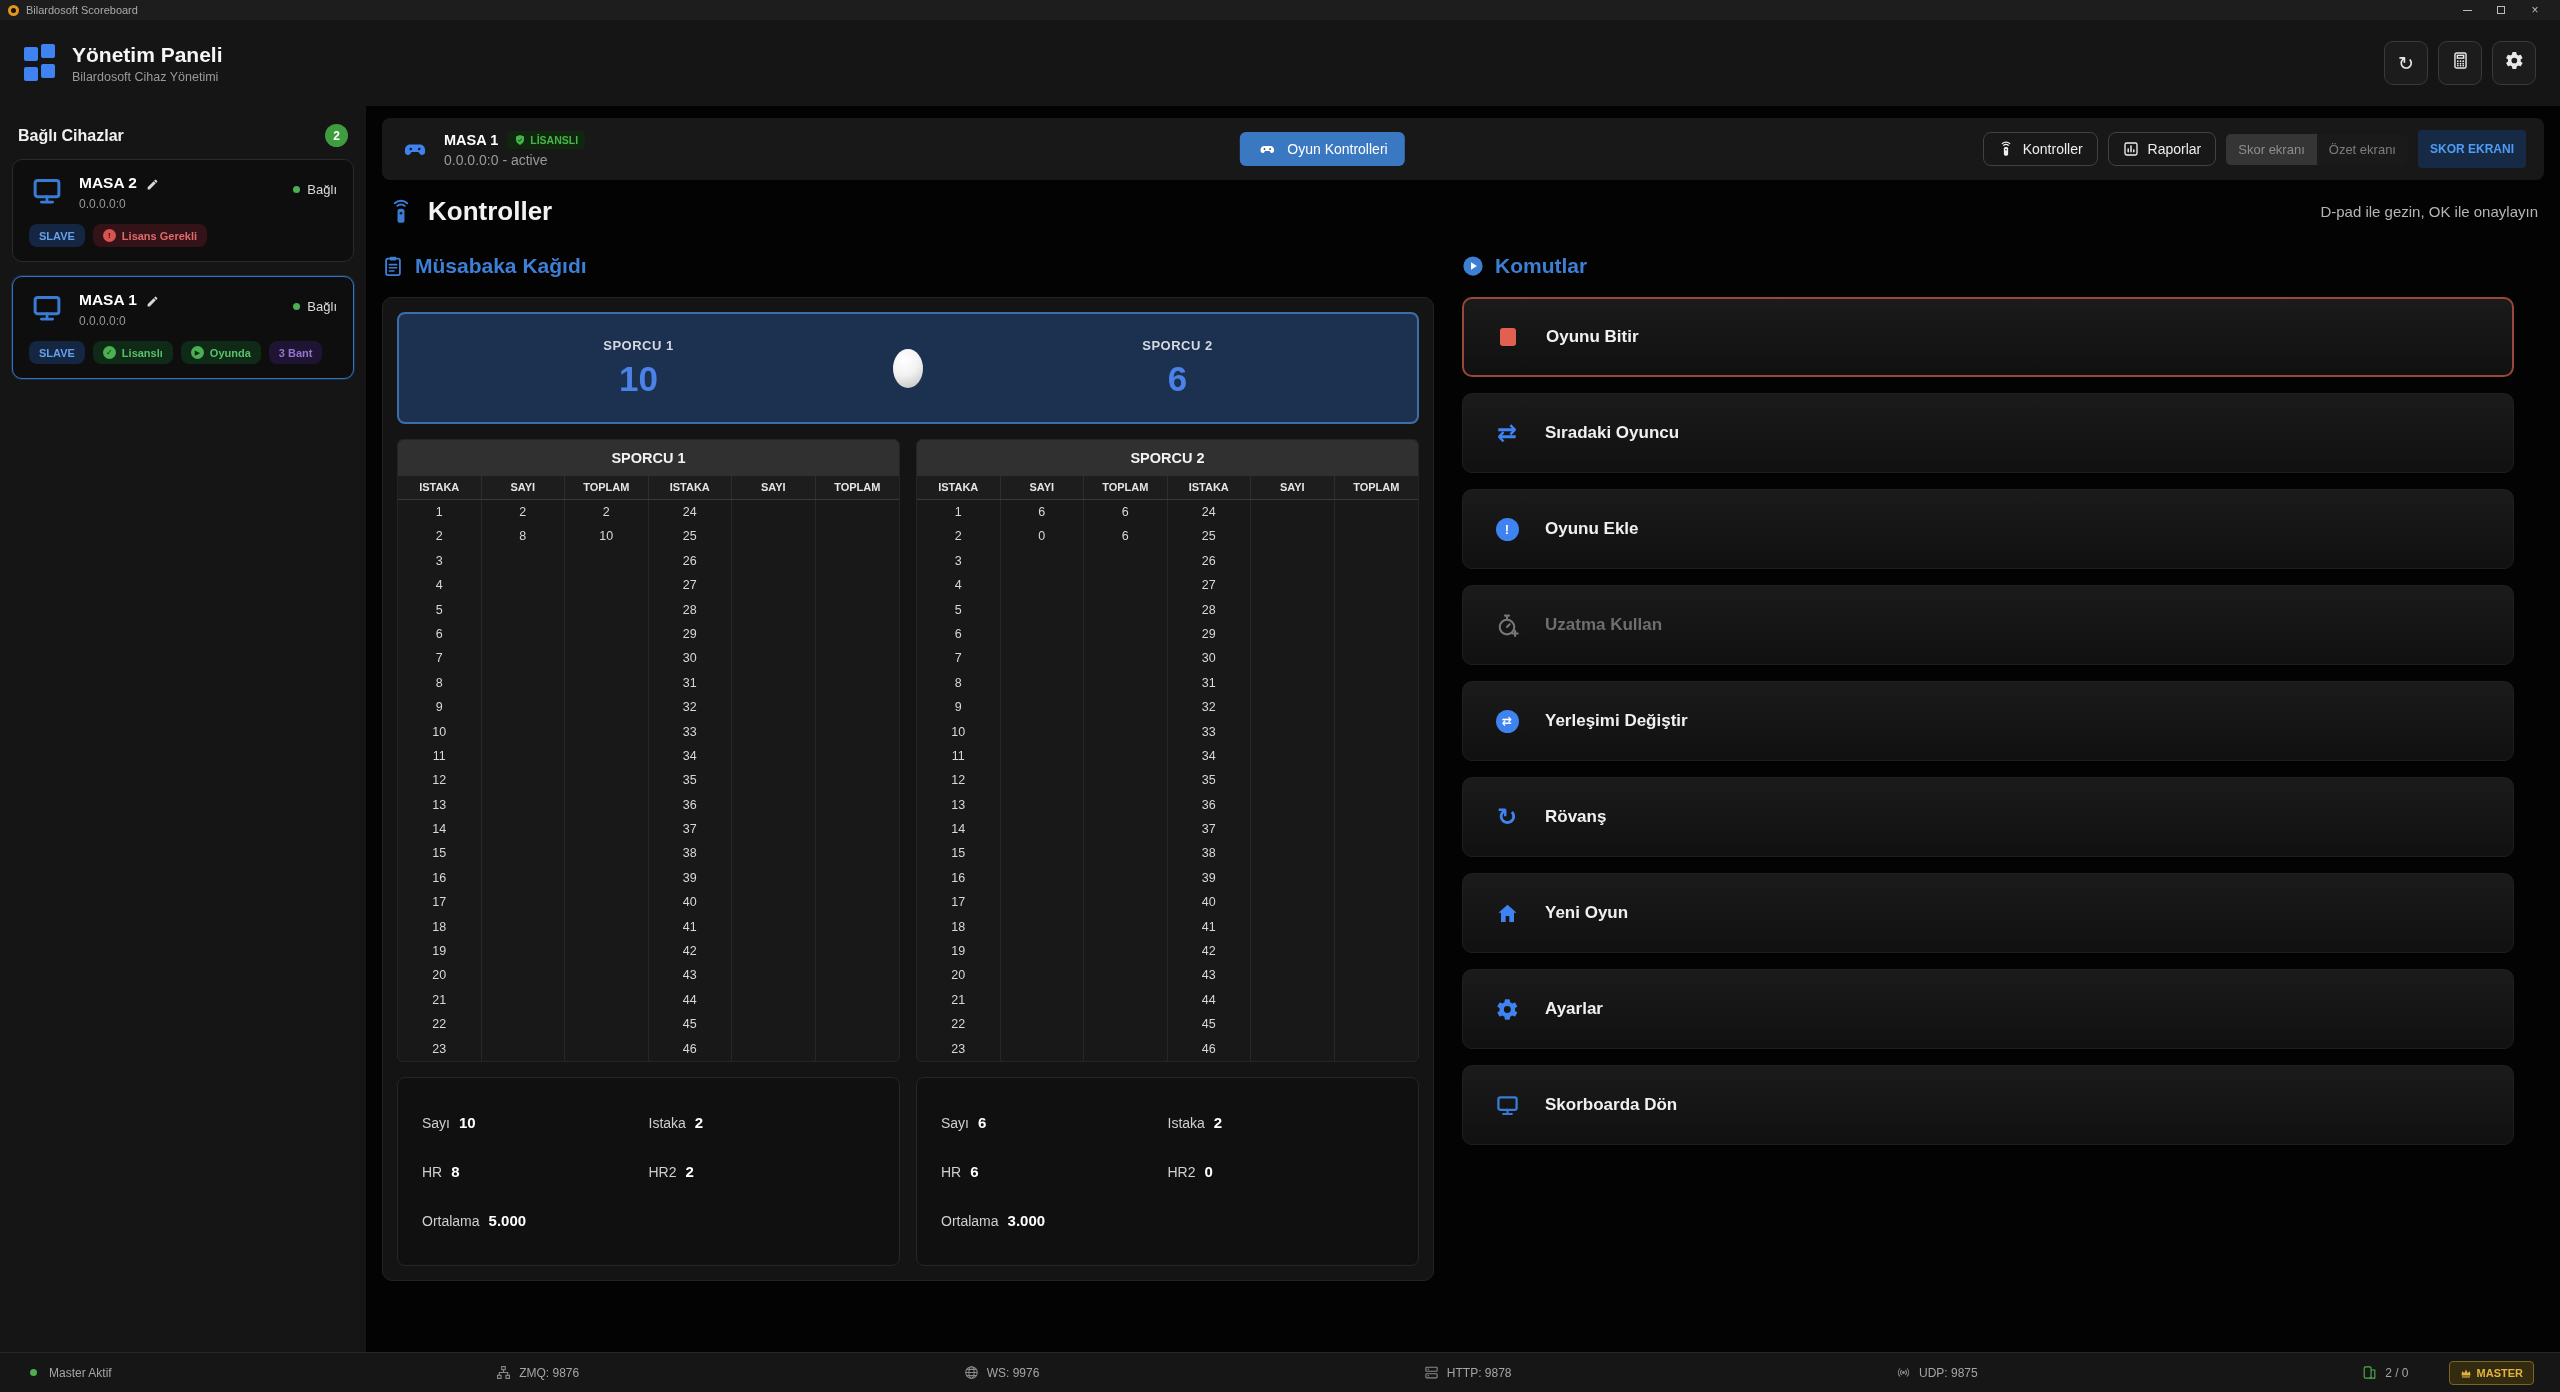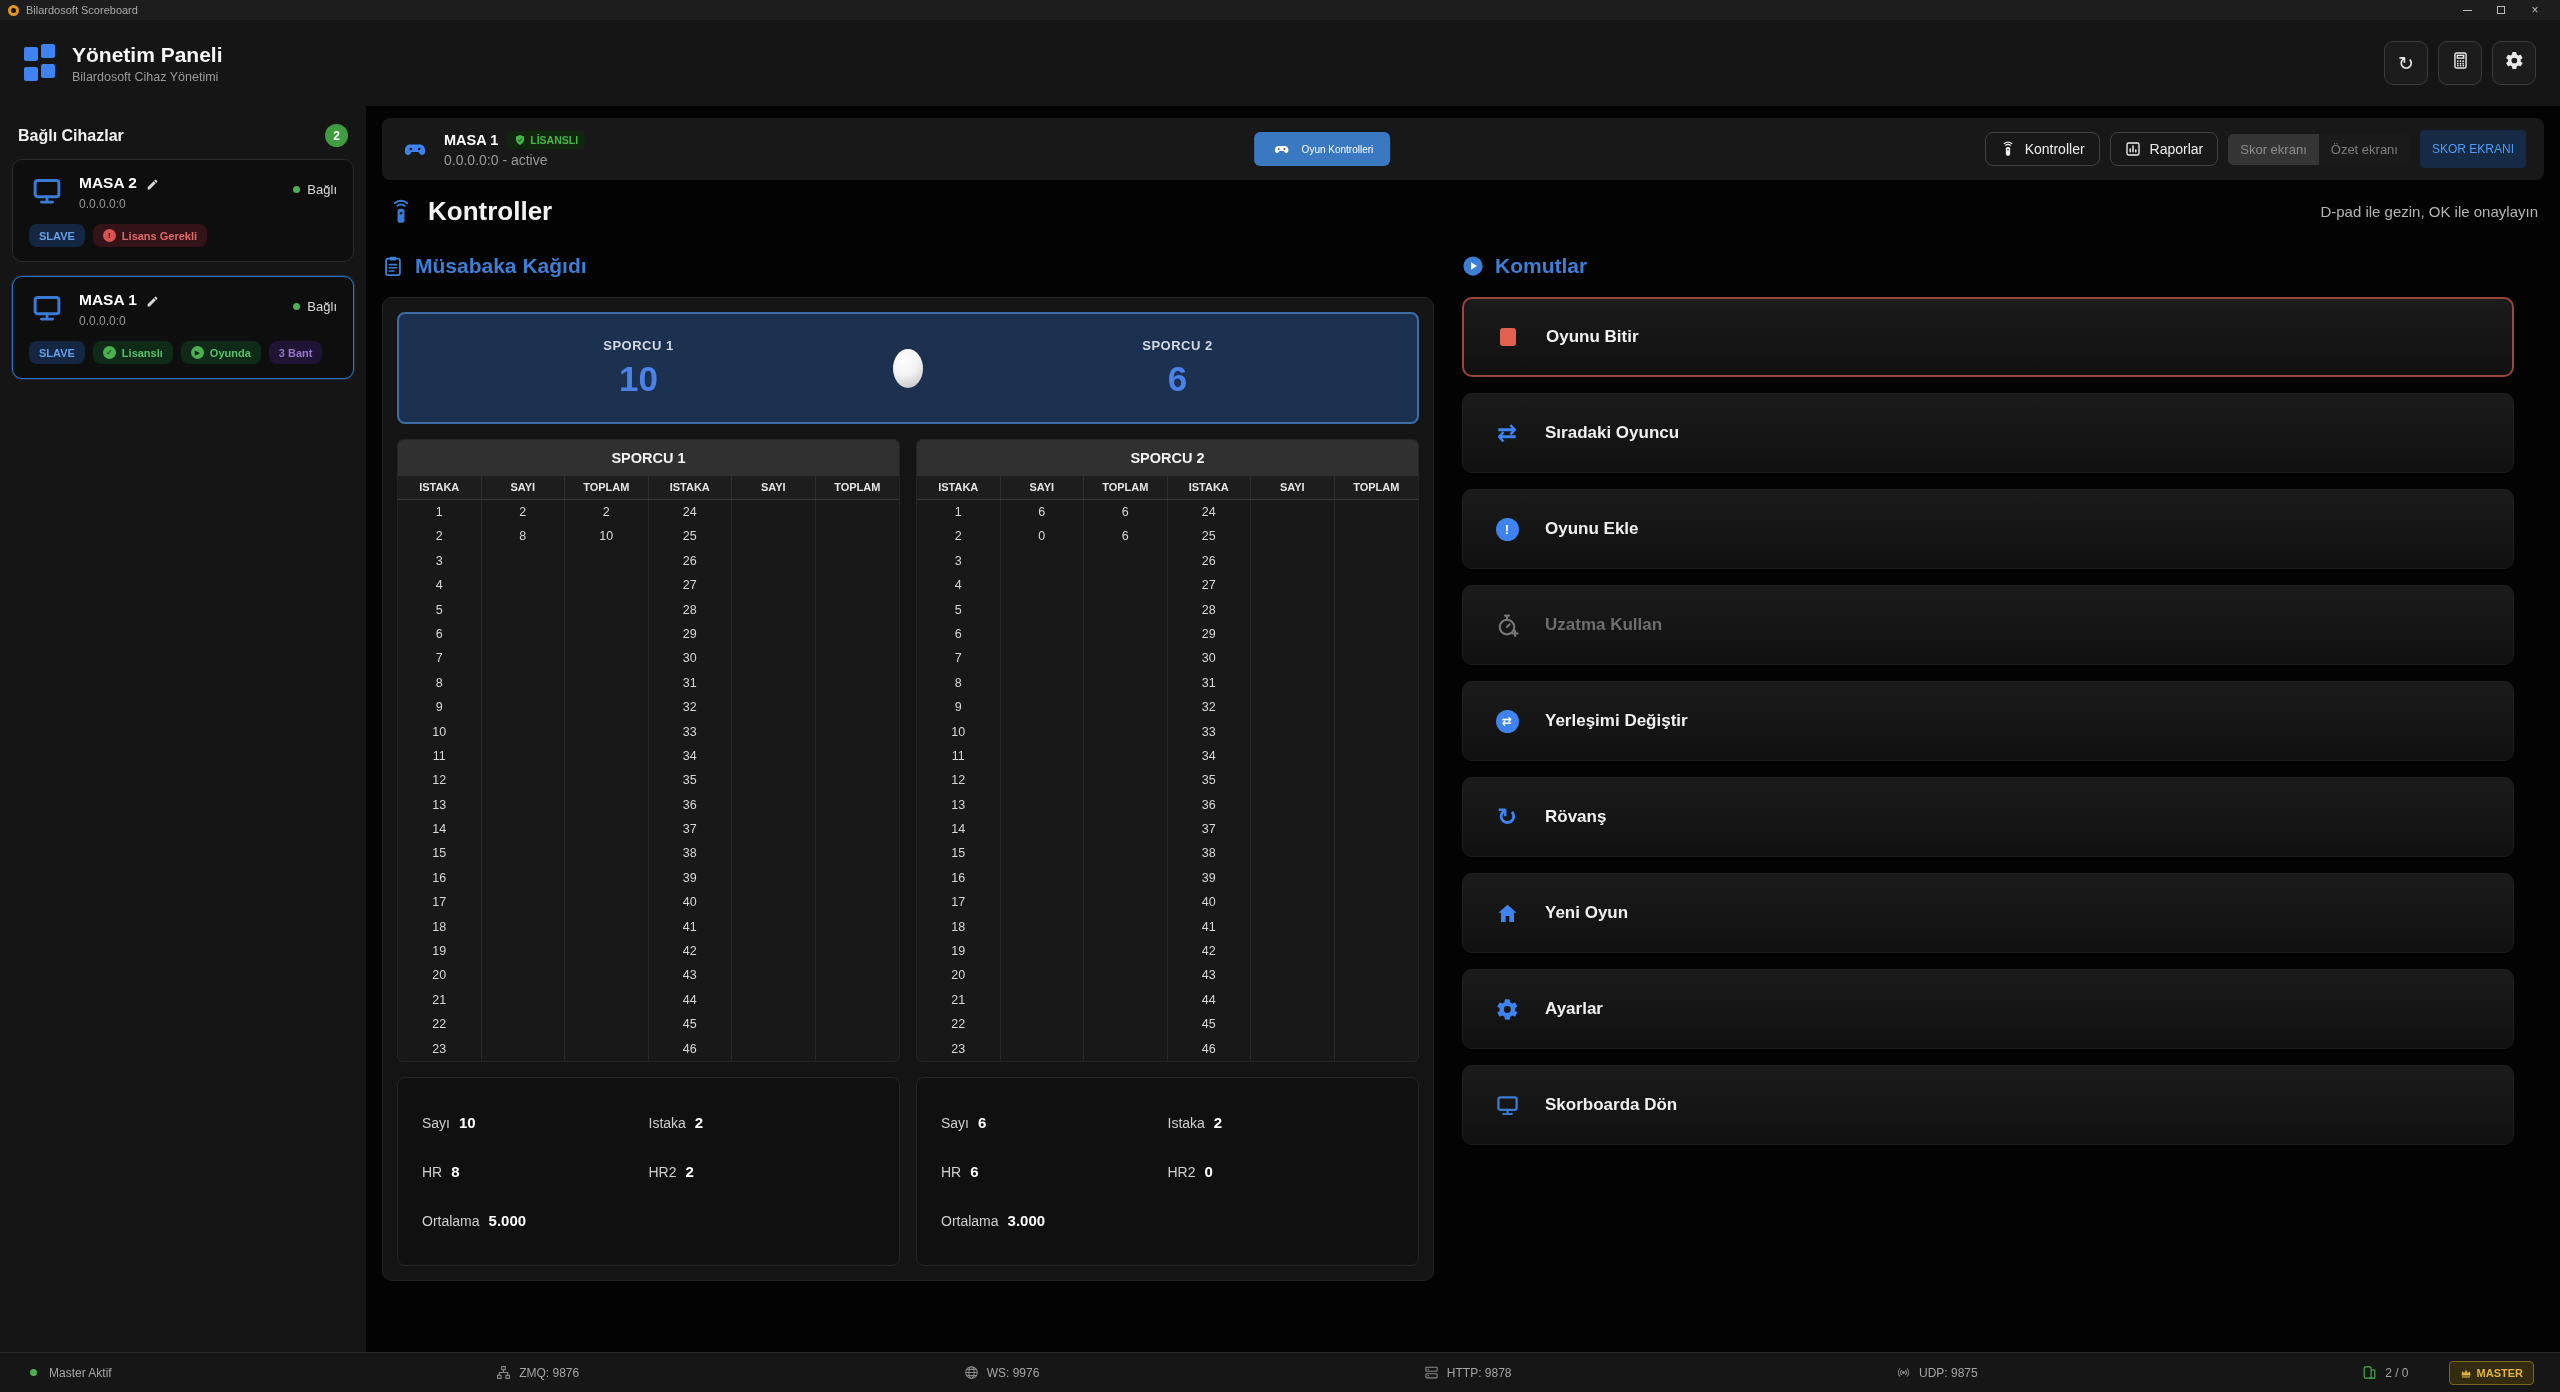--- a/index.html
+++ b/index.html
@@ -76,7 +76,7 @@
   .lic-badge .shield svg { width:100%; height:100%; }
   .tb-dev-addr { font-size:14px; color:#9a9a9a; margin-top:3px; }
   .game-controls-btn { position:absolute; left:43.5%; transform:translateX(-50%); background:#3a78c2; border:none; border-radius:6px;
-                       color:#fff; font-size:10px; font-family:inherit; padding:9px 17px; display:flex; align-items:center; gap:9px; }
+                       color:#fff; font-size:14px; font-family:inherit; padding:9px 17px; display:flex; align-items:center; gap:9px; }
   .game-controls-btn .gp-s { width:21px; height:16px; color:#fff; }
   .game-controls-btn .gp-s svg { width:100%; height:100%; }
   .tb-right { margin-left:auto; display:flex; align-items:center; gap:10px; }

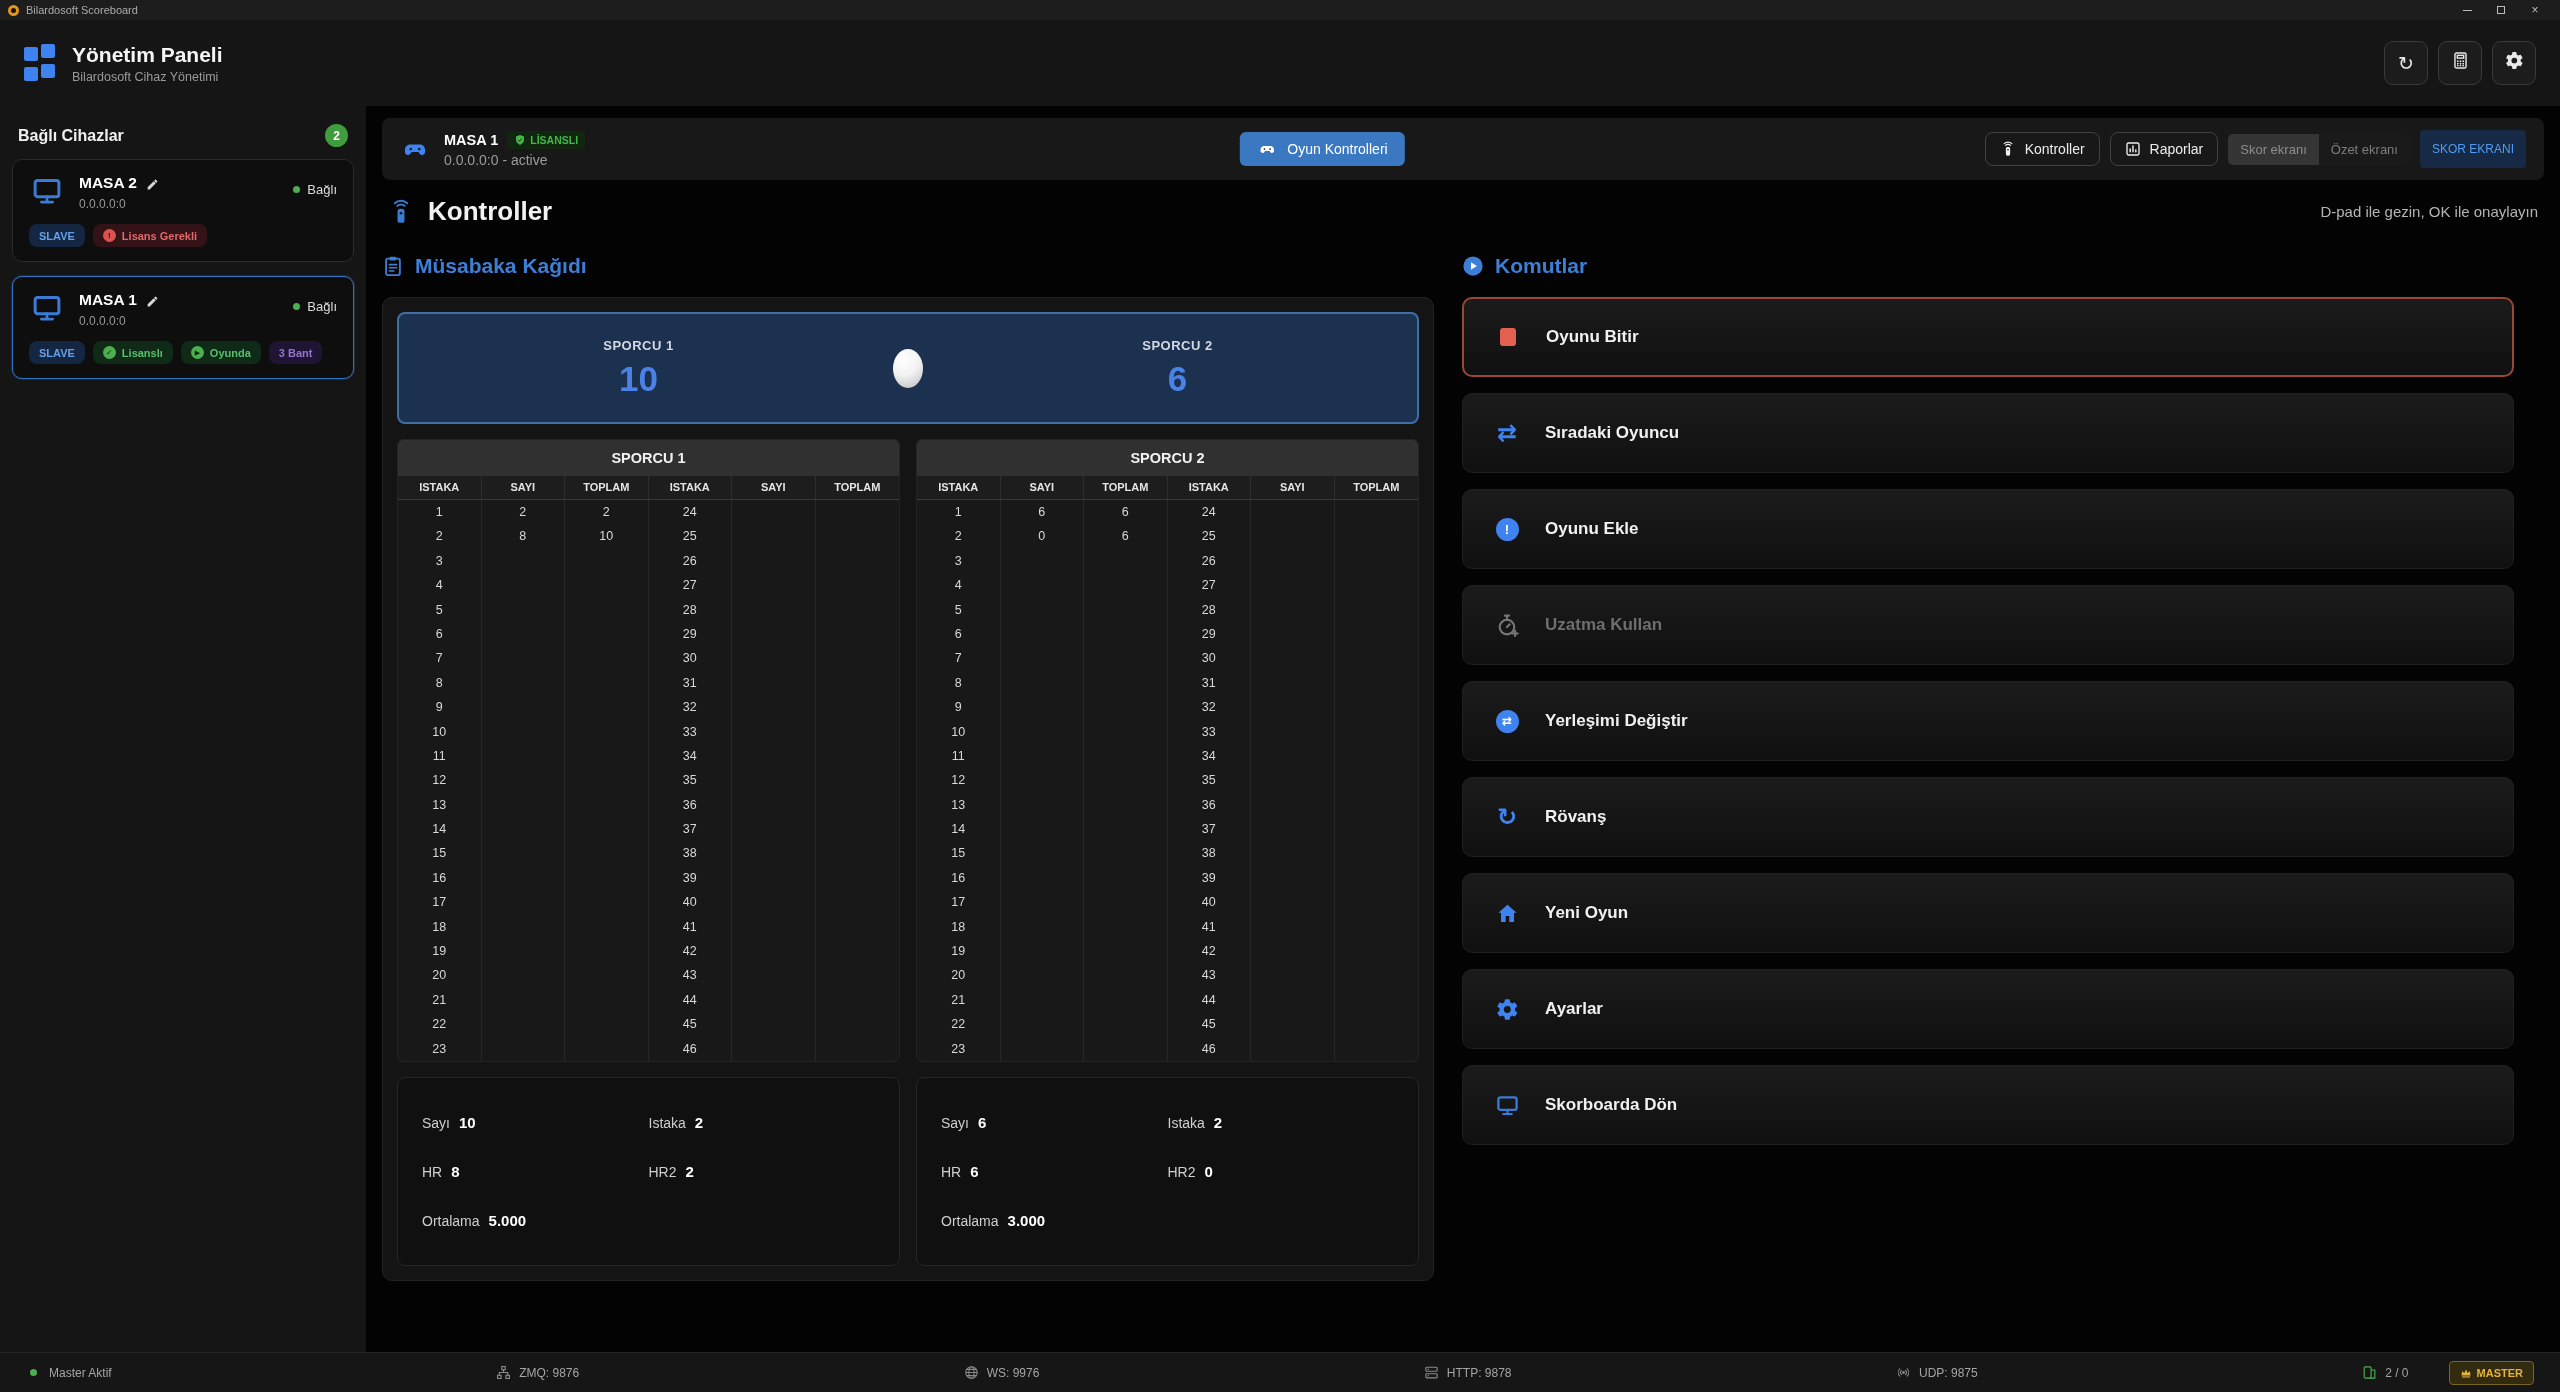--- a/index.html
+++ b/index.html
@@ -87,7 +87,7 @@
   .segment { display:flex; background:#1a1a1a; border-radius:5px; overflow:hidden; }
   .seg { font-size:13px; color:#7d7d7d; padding:8px 12px; }
   .seg.active { background:#353535; color:#8d8d8d; }
-  .screen-badge { background:#172a45; color:#4f9cf6; font-size:12px; font-weight:normal; padding:12px 12px; border-radius:4px; }
+  .screen-badge { background:#172a45; color:#4f9cf6; font-size:12px; font-weight:bold; padding:12px 12px; border-radius:4px; }
 
   .ctl-row { display:flex; align-items:center; margin:6px 6px 24px 6px; }
   .ctl-ic { width:26px; height:30px; color:#3a7bd5; margin-right:14px; }

